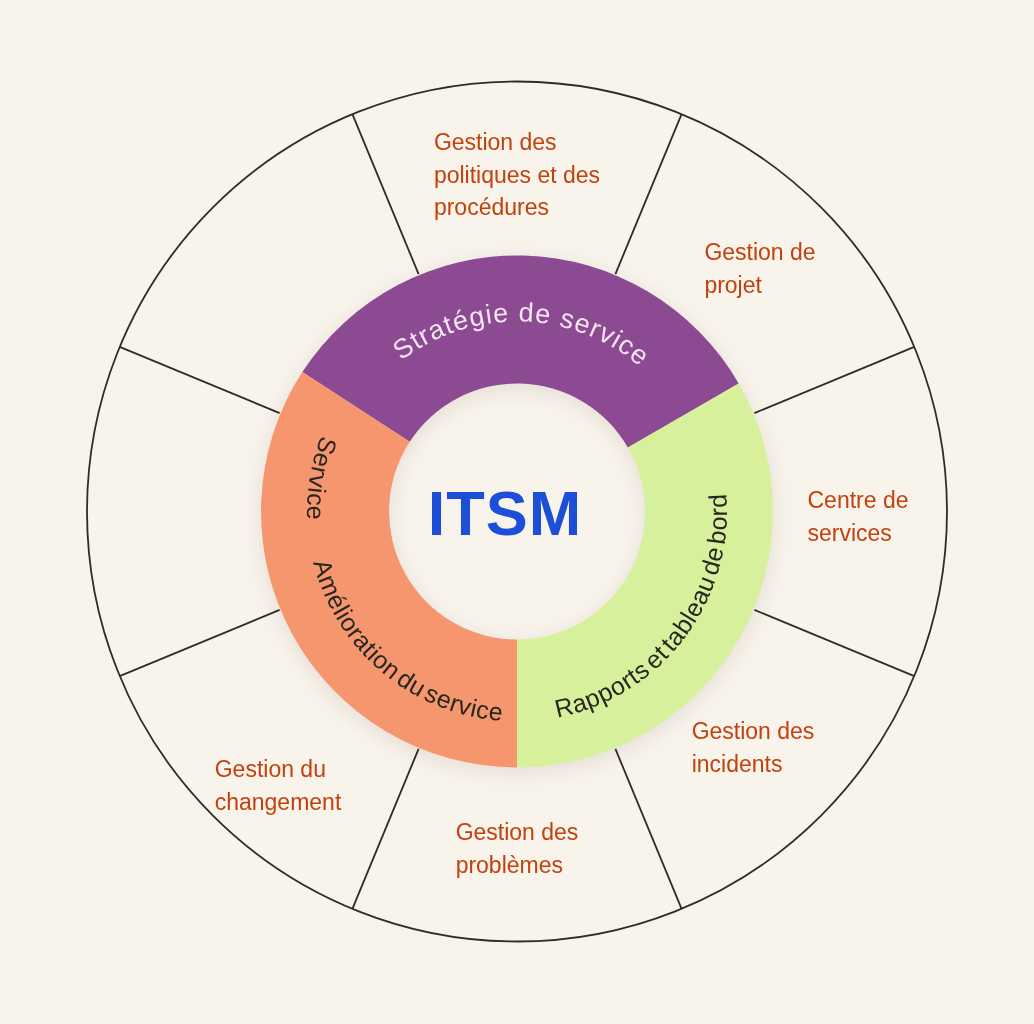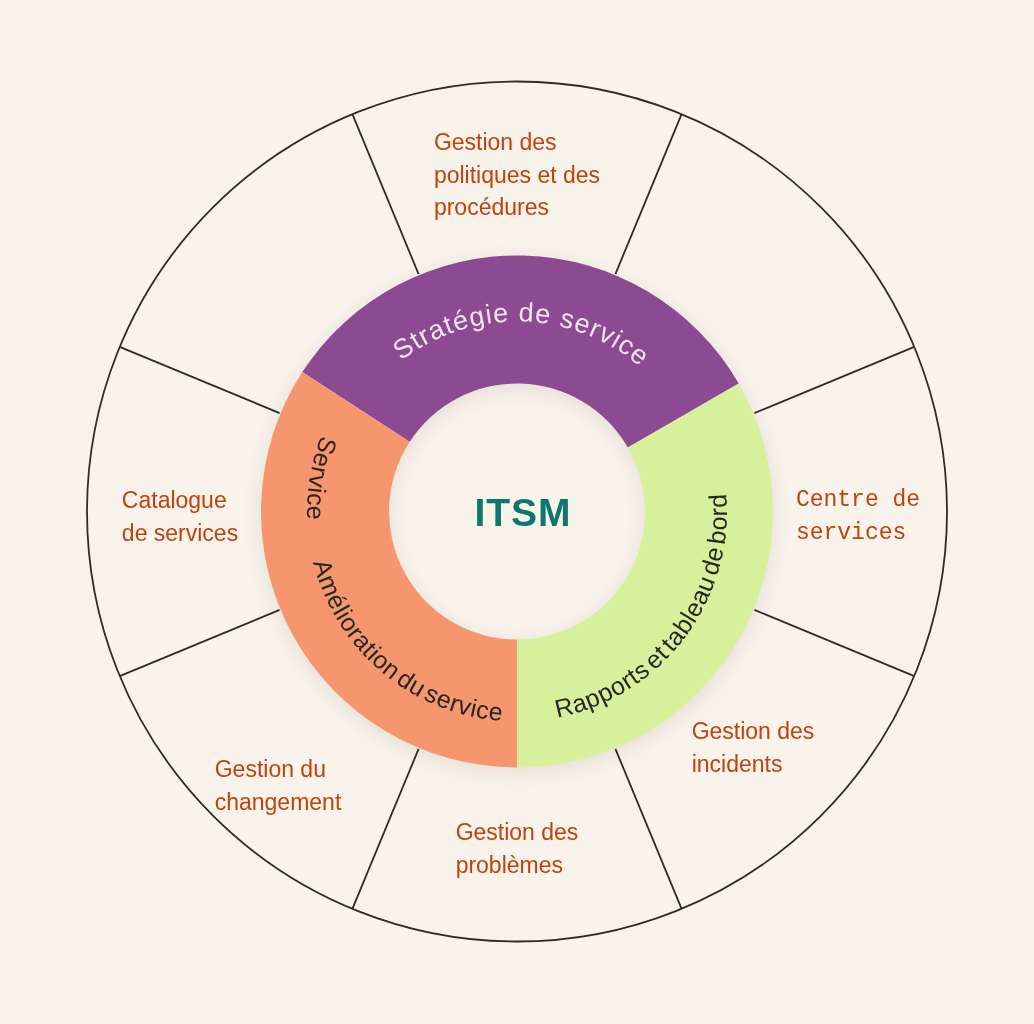--- a/index.html
+++ b/index.html
@@ -110,6 +110,8 @@
 politiques et des
 procédures</div>
 
+  <div class="outer-label" style="left:760px; top:269px;">Gestion de
+projet</div>
 
   <div class="outer-label" style="left:858px; top:517px;font-family:Liberation Mono, monospace;">Centre de
 services</div>

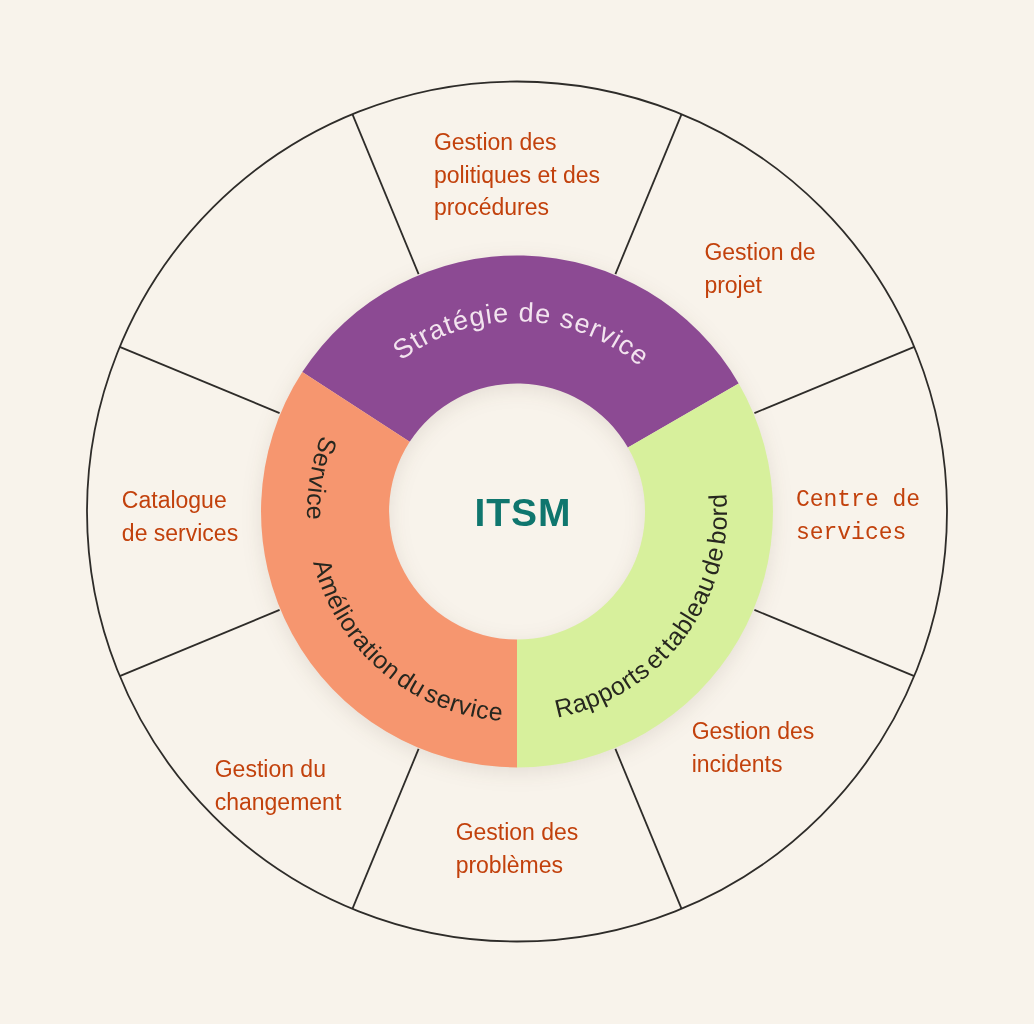--- a/index.html
+++ b/index.html
@@ -125,8 +125,6 @@
   <div class="outer-label" style="left:278px; top:746px;margin-top:40px;">Gestion du
 changement</div>
 
-  <div class="outer-label" style="left:180px; top:517px;">Catalogue
-de services</div>
 
 
   <div class="center-label">ITSM</div>

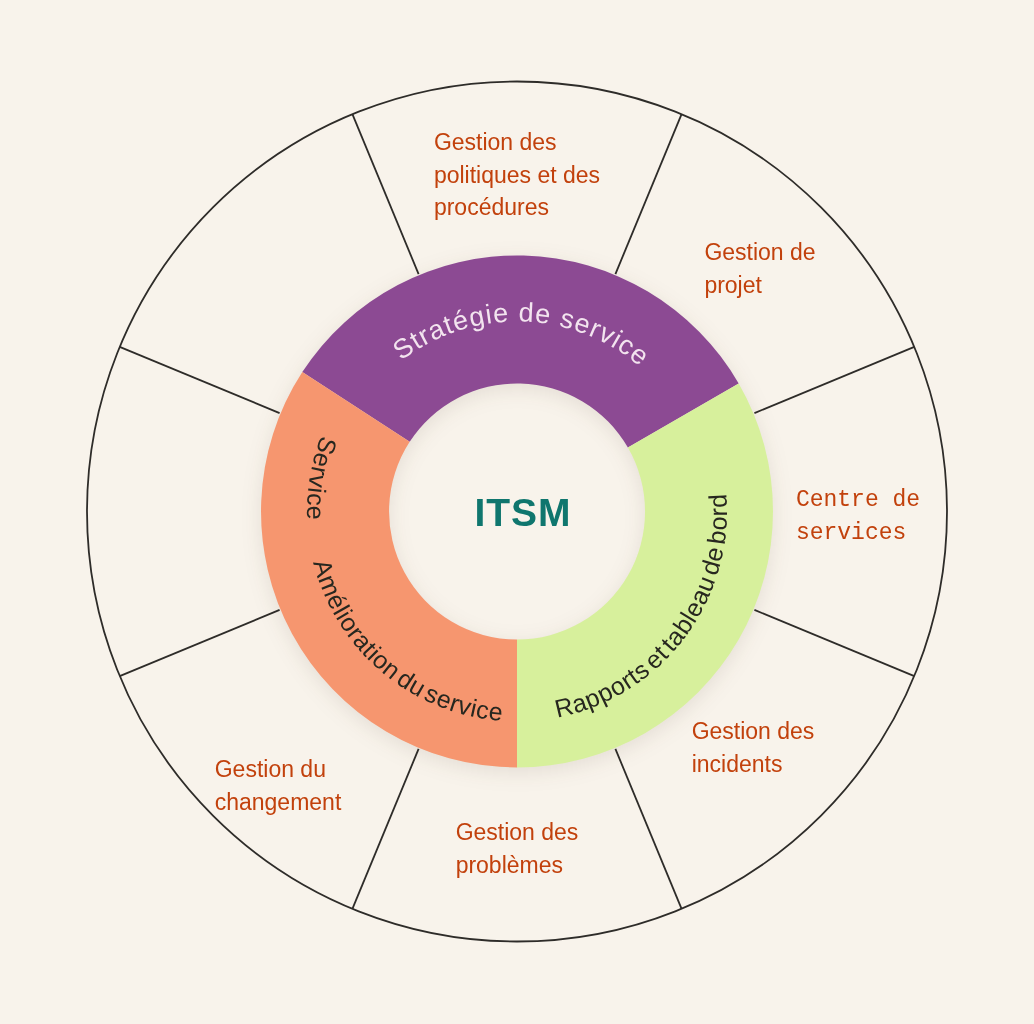--- a/index.html
+++ b/index.html
@@ -47,13 +47,13 @@
 
   .center-label {
     position: absolute;
-    left: 523px;
+    left: 505px;
     top: 513px;
     transform: translate(-50%, -50%);
-    font-size: 39px;
+    font-size: 63px;
     font-weight: bold;
     letter-spacing: 1px;
-    color: #0f766e;
+    color: #1d4ed8;
   }
 </style>
 </head>

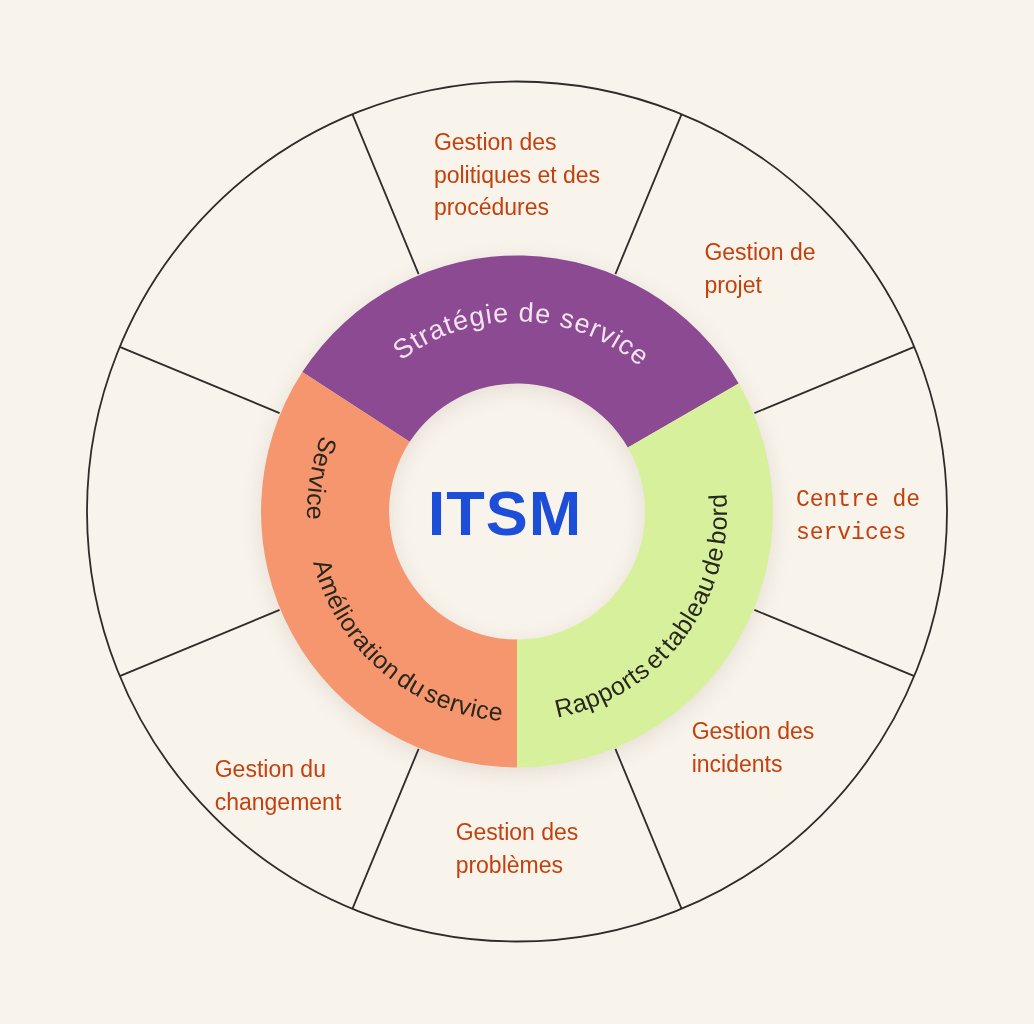--- a/index.html
+++ b/index.html
@@ -113,7 +113,7 @@
   <div class="outer-label" style="left:760px; top:269px;">Gestion de
 projet</div>
 
-  <div class="outer-label" style="left:858px; top:517px;font-family:Liberation Mono, monospace;">Centre de
+  <div class="outer-label" style="left:858px; top:517px;">Centre de
 services</div>
 
   <div class="outer-label" style="left:753px; top:748px;">Gestion des

